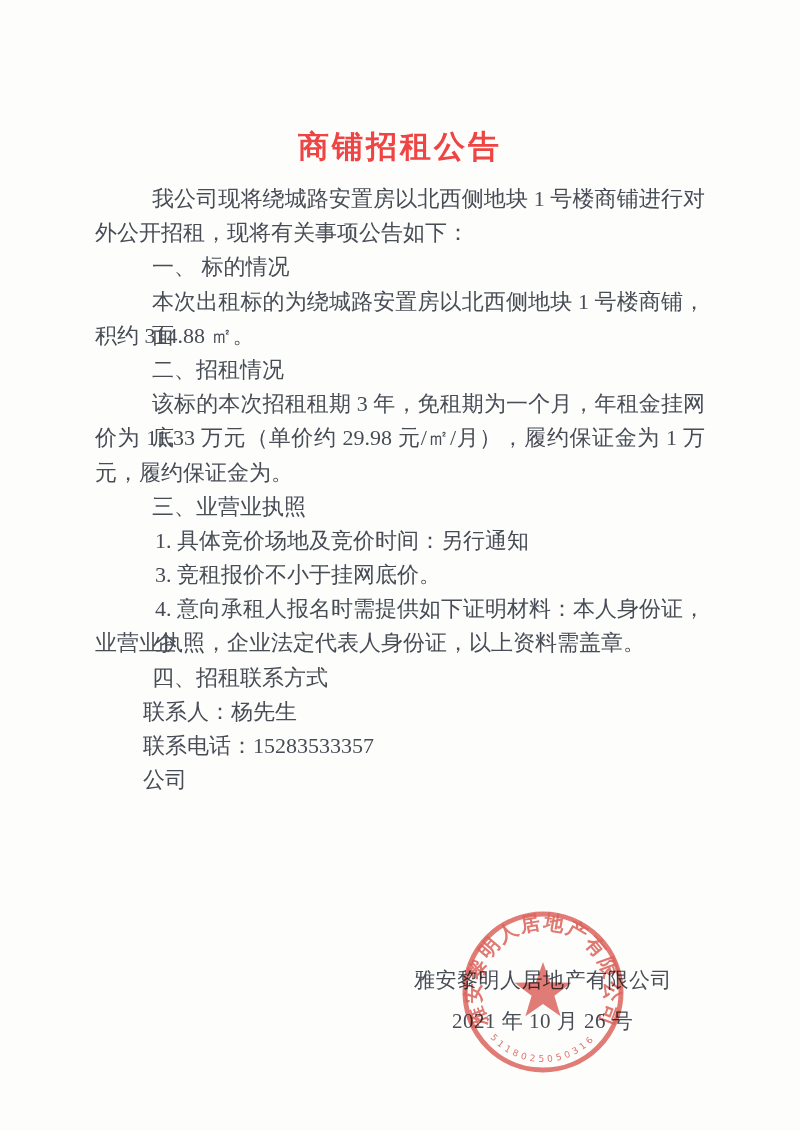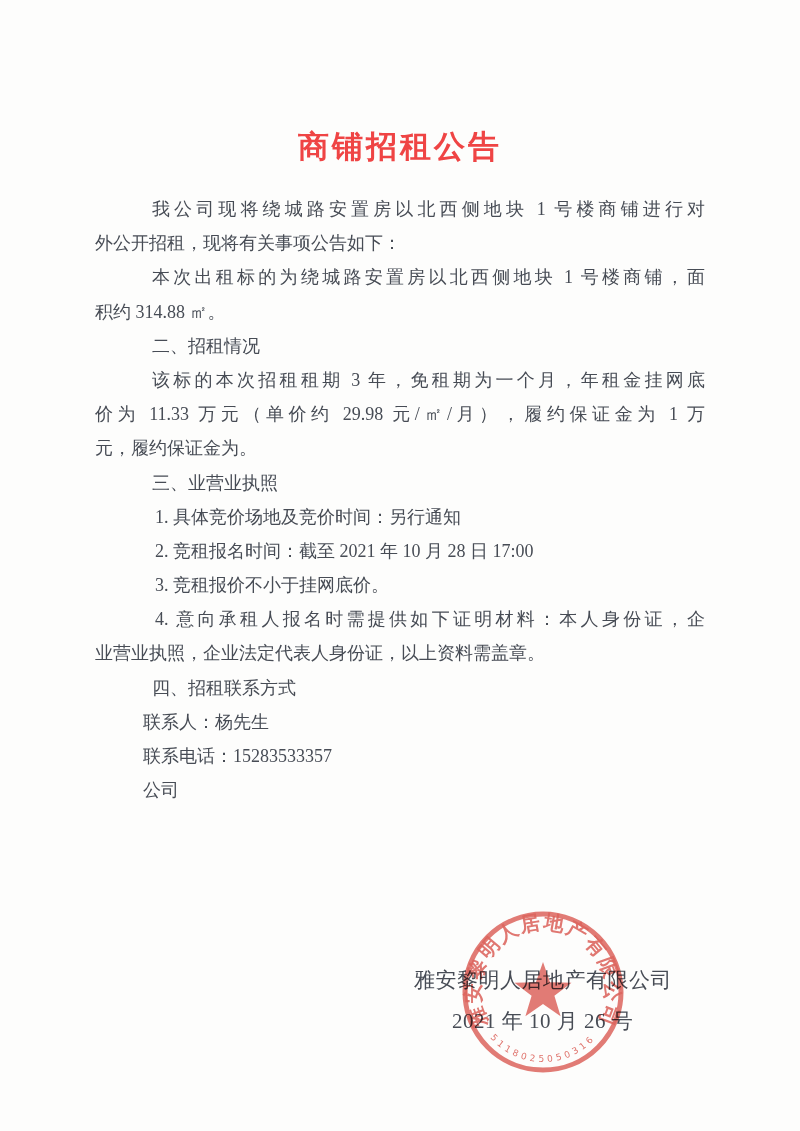--- a/index.html
+++ b/index.html
@@ -26,8 +26,8 @@
   }
   .body-text {
     position: absolute;
-    top: 192px; left: 95px; width: 610px;
-    font-size: 18px;
+    top: 182px; left: 95px; width: 610px;
+    font-size: 22px;
     color: #474c55;
   }
   .line {

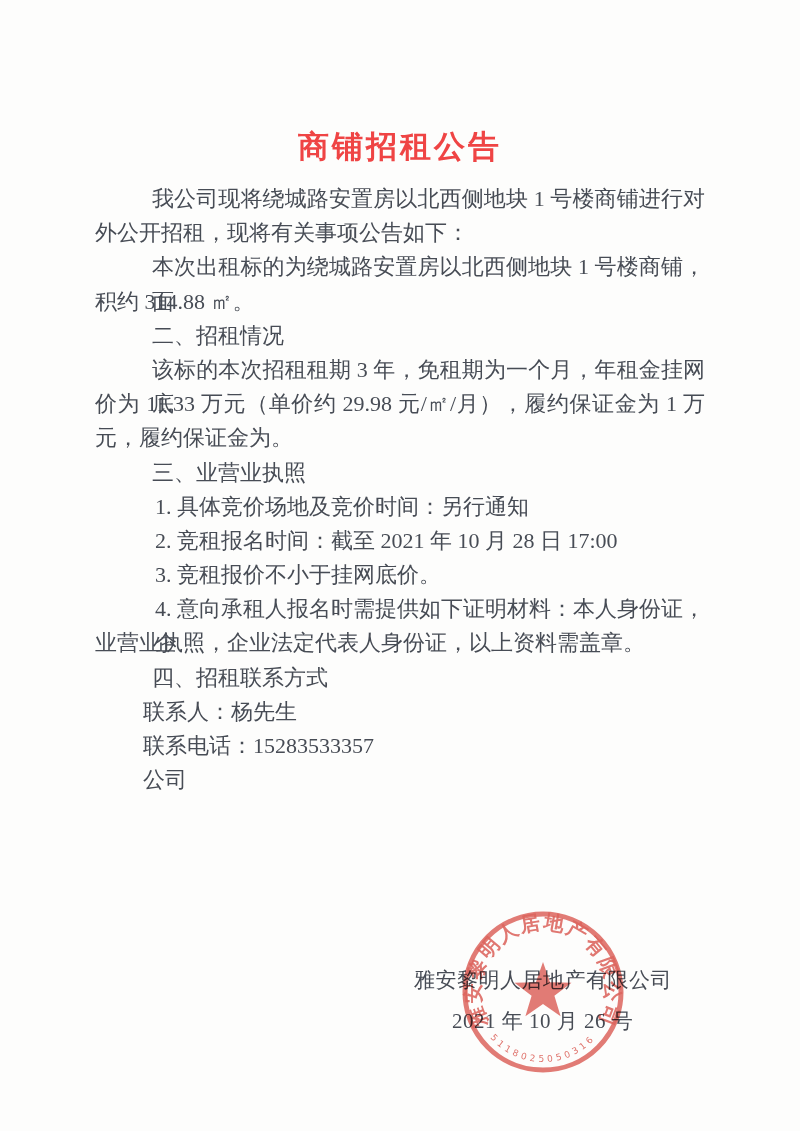--- a/index.html
+++ b/index.html
@@ -86,6 +86,7 @@
   <div class="body-text">
     <div class="line ind-a full">我公司现将绕城路安置房以北西侧地块 1 号楼商铺进行对</div>
     <div class="line">外公开招租，现将有关事项公告如下：</div>
+    <div class="line ind-a">一、 标的情况</div>
     <div class="line ind-a full">本次出租标的为绕城路安置房以北西侧地块 1 号楼商铺，面</div>
     <div class="line">积约 314.88 ㎡。</div>
     <div class="line ind-a">二、招租情况</div>

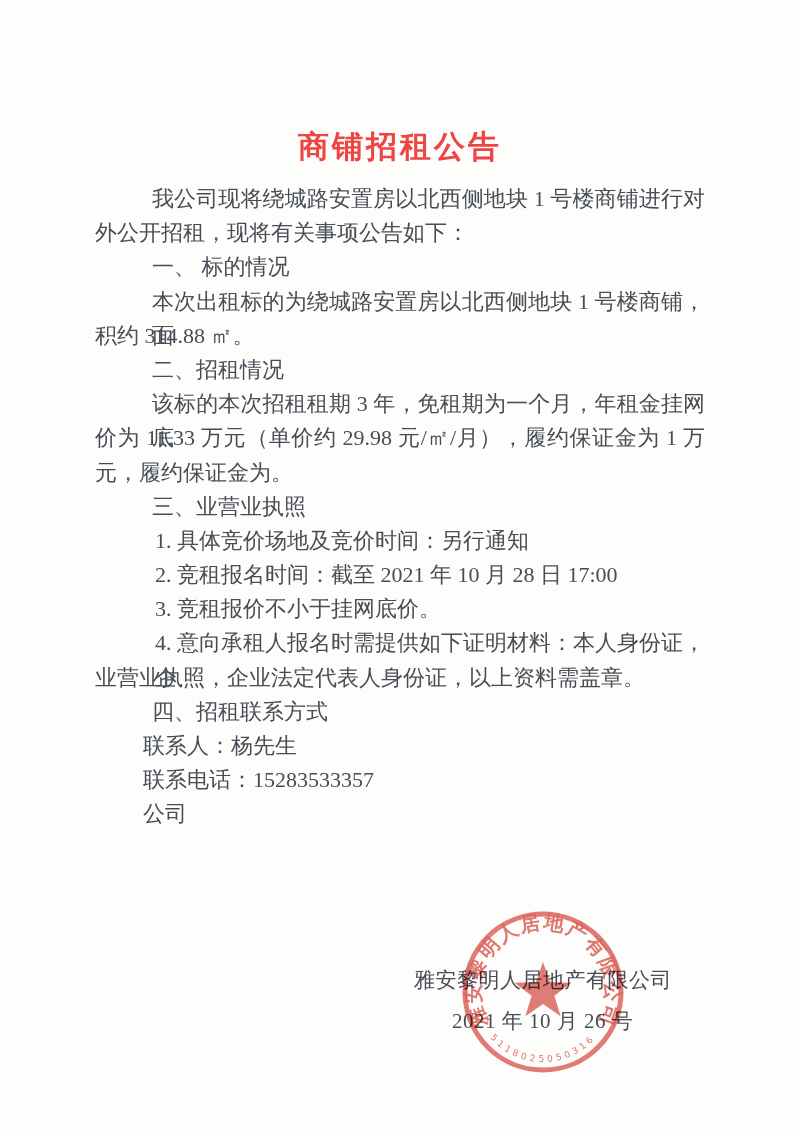--- a/index.html
+++ b/index.html
@@ -95,7 +95,6 @@
     <div class="line">元，履约保证金为。</div>
     <div class="line ind-a">三、业营业执照</div>
     <div class="line ind-b">1. 具体竞价场地及竞价时间：另行通知</div>
-    <div class="line ind-b">2. 竞租报名时间：截至 2021 年 10 月 28 日 17:00</div>
     <div class="line ind-b">3. 竞租报价不小于挂网底价。</div>
     <div class="line ind-b full">4. 意向承租人报名时需提供如下证明材料：本人身份证，企</div>
     <div class="line">业营业执照，企业法定代表人身份证，以上资料需盖章。</div>

